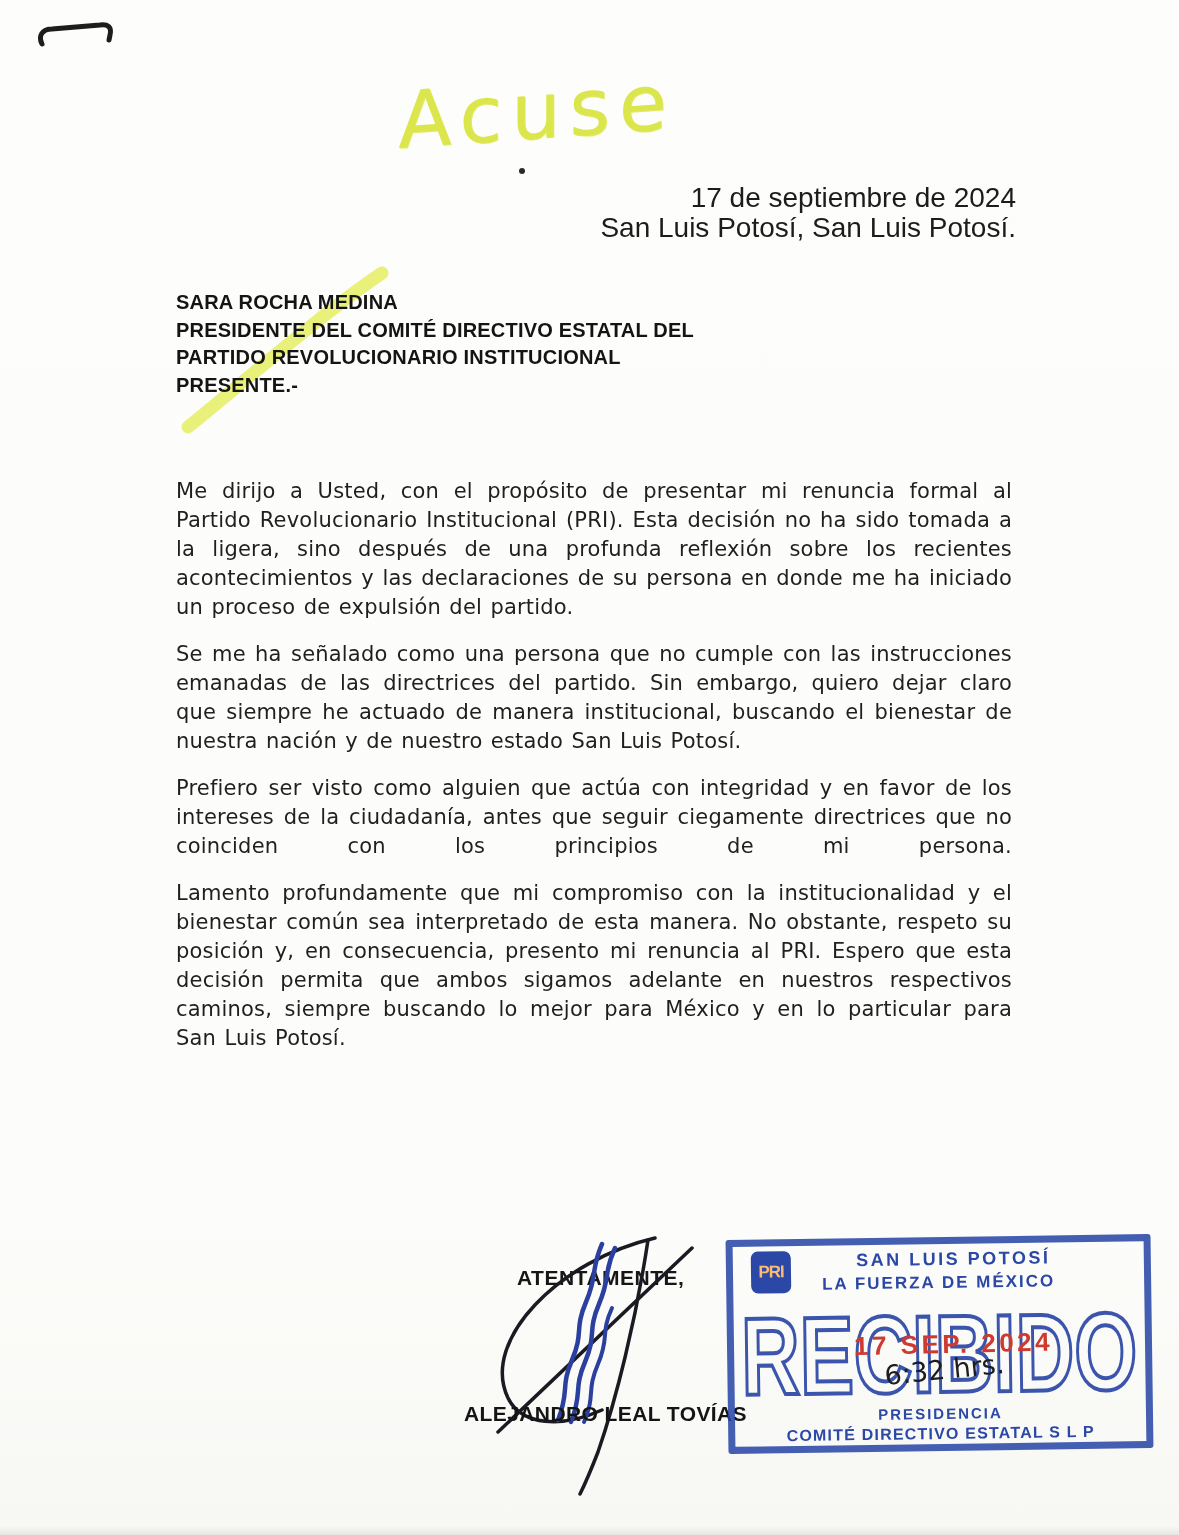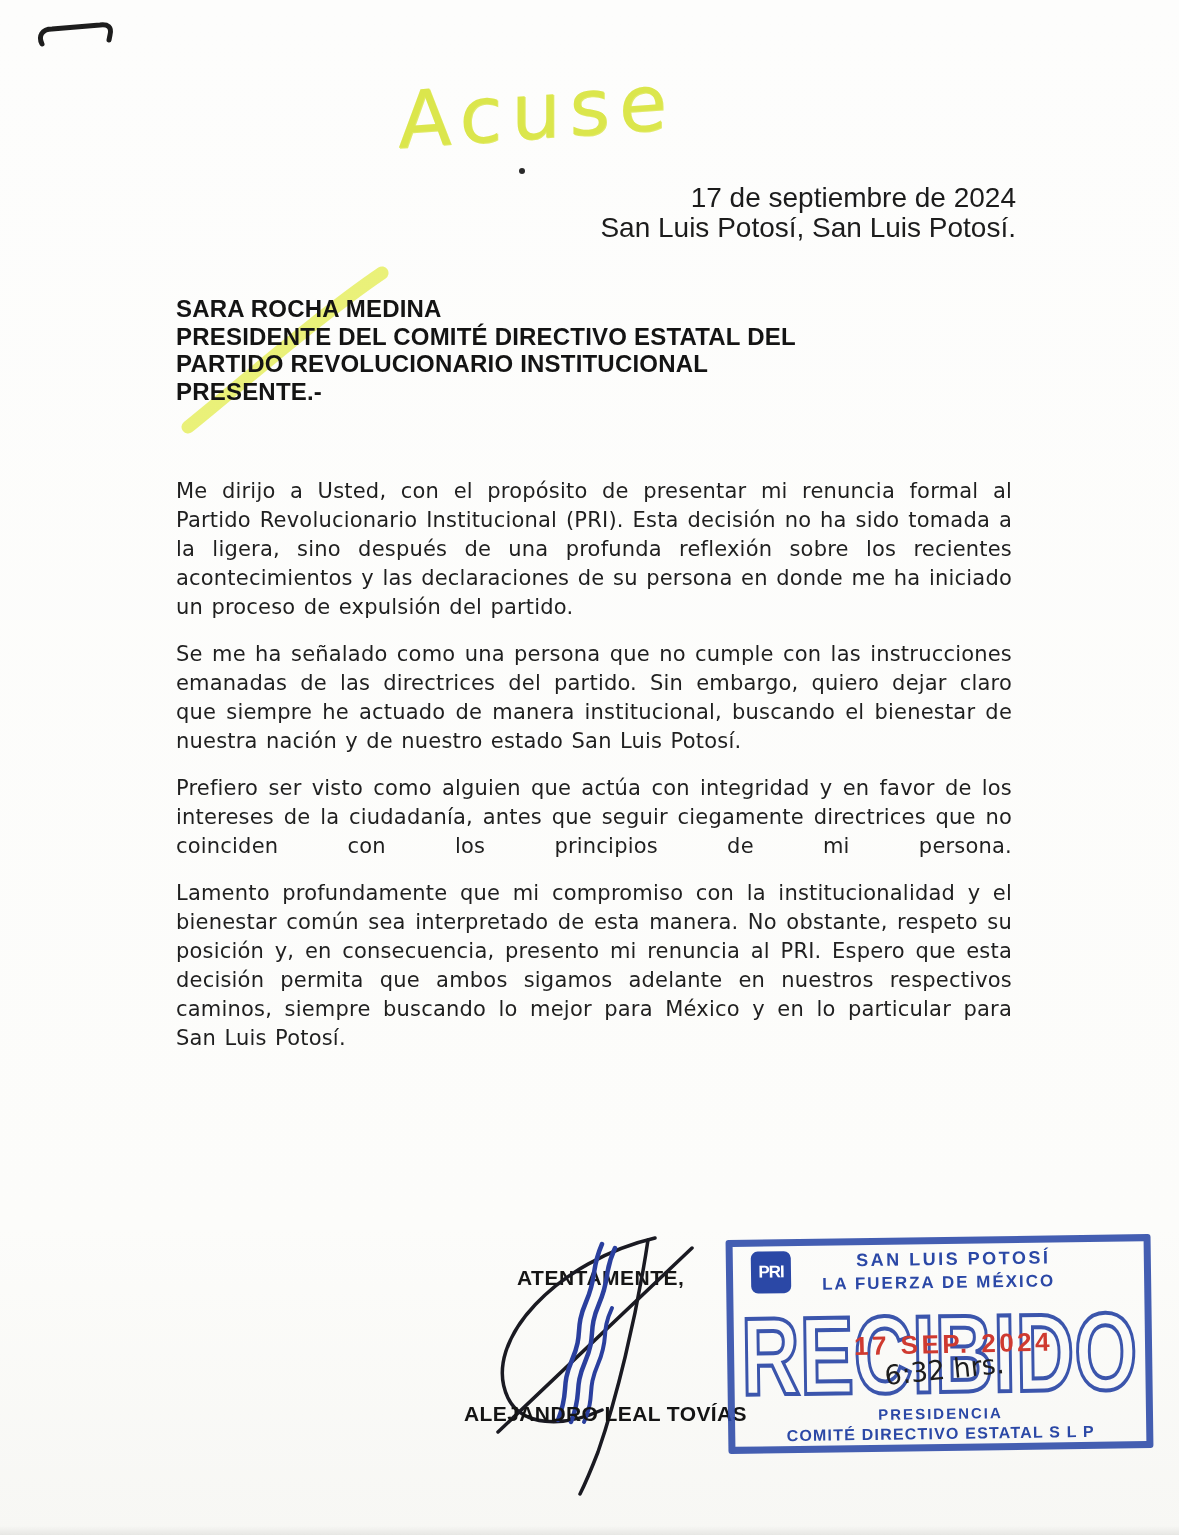--- a/index.html
+++ b/index.html
@@ -51,9 +51,9 @@
   .recipient {
     position: absolute;
     left: 176px;
-    top: 295px;
+    top: 289px;
     font-weight: bold;
-    font-size: 24px;
+    font-size: 20px;
     line-height: 27.5px;
     letter-spacing: 0.2px;
     color: #141414;

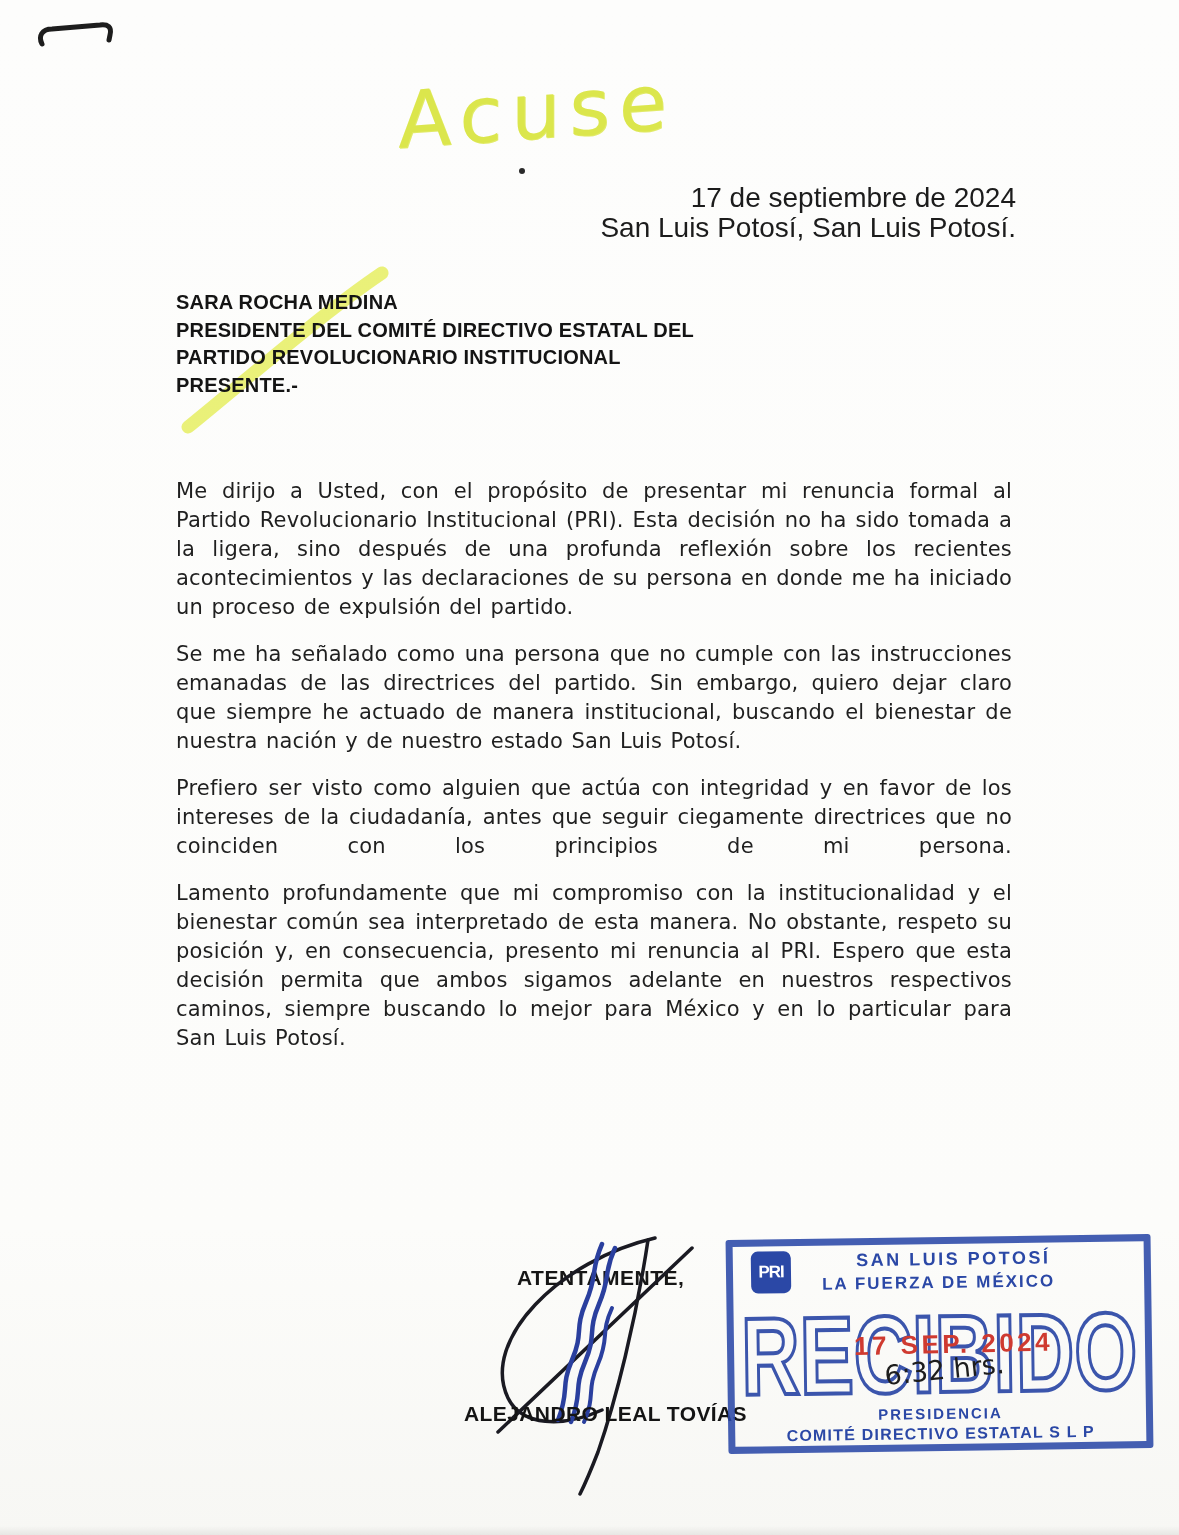--- a/index.html
+++ b/index.html
@@ -103,7 +103,7 @@
     width: 40px; height: 42px;
     background: #2b48a6; border-radius: 7px;
     display: flex; align-items: center; justify-content: center;
-    color: #ffffff; font-weight: bold; font-size: 17px; letter-spacing: -1px;
+    color: #fdba74; font-weight: bold; font-size: 17px; letter-spacing: -1px;
   }
   .stamp .h1 {
     position: absolute; top: 5px; left: 30px; right: 0; z-index: 2;

